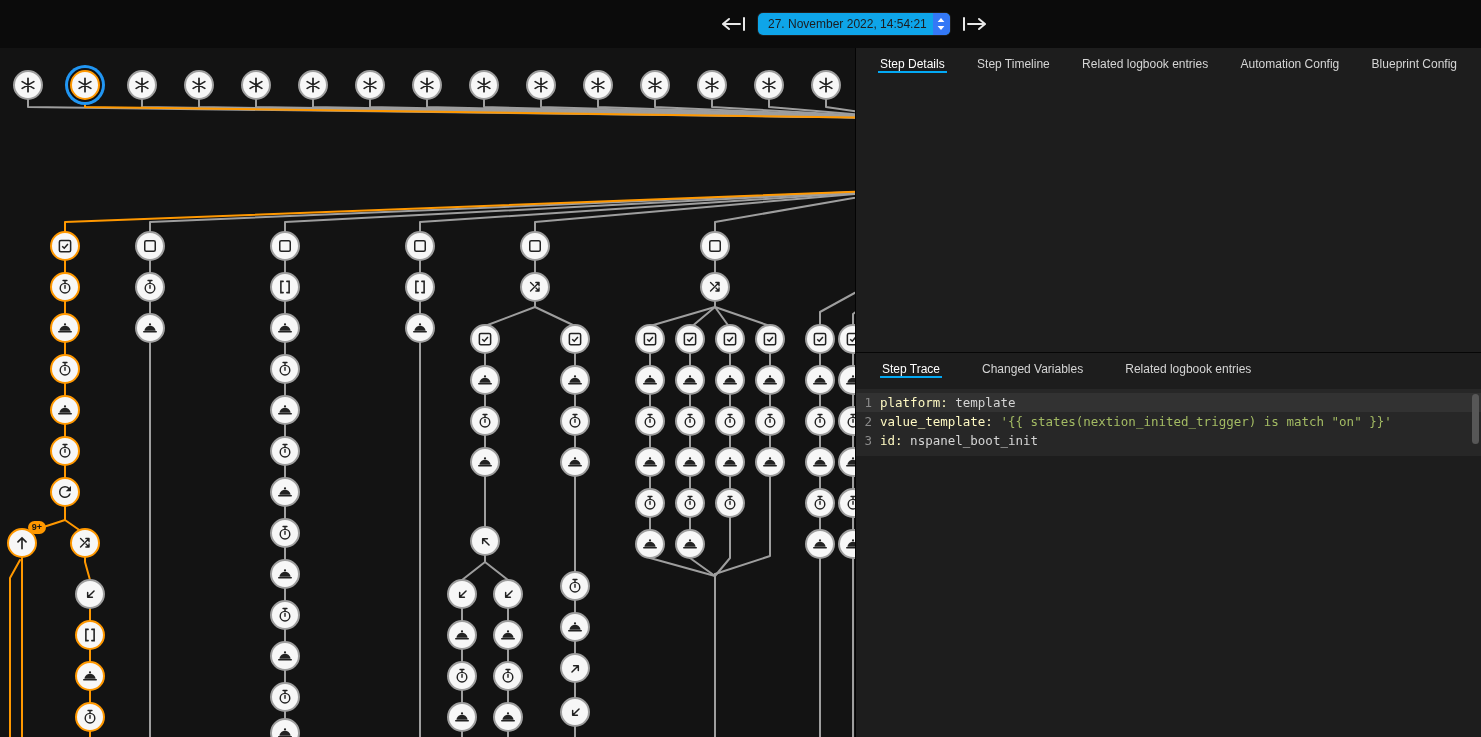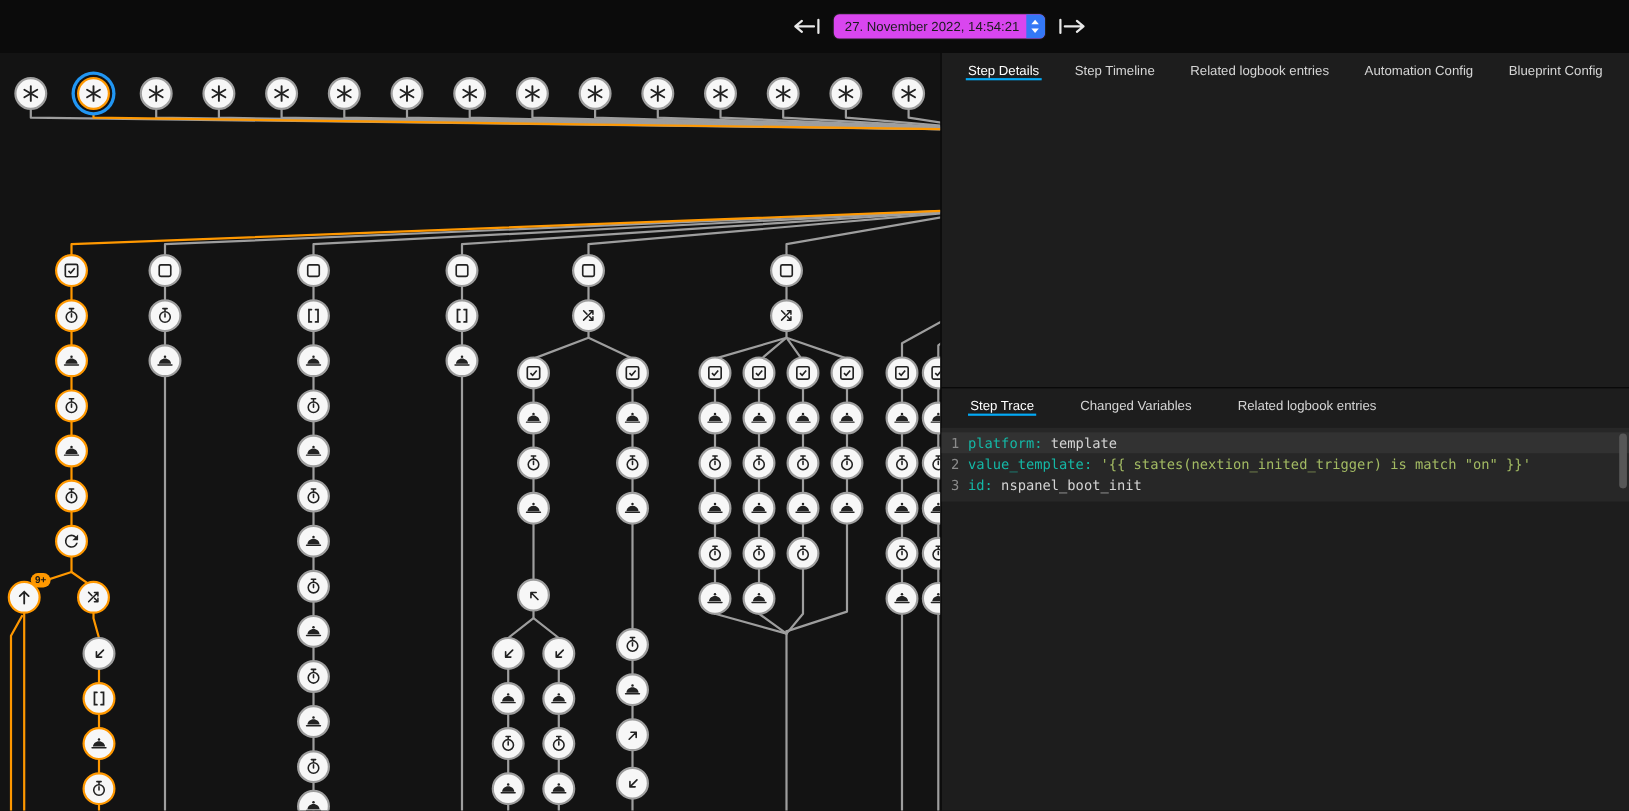--- a/index.html
+++ b/index.html
@@ -12,7 +12,7 @@
   .nav-arrow { position:absolute; top:14px; background:none; border:none; cursor:pointer; }
   .nav-arrow.prev { left:720px; }
   .nav-arrow.next { left:960px; }
-  .run-select { position:absolute; left:758px; top:13px; width:192px; height:22px; background:#d946ef; border-radius:5px; display:flex; align-items:center; overflow:hidden; cursor:pointer; box-shadow:0 0 0 1px rgba(255,255,255,.08); }
+  .run-select { position:absolute; left:758px; top:13px; width:192px; height:22px; background:#0ea5e9; border-radius:5px; display:flex; align-items:center; overflow:hidden; cursor:pointer; box-shadow:0 0 0 1px rgba(255,255,255,.08); }
   .run-select .val { flex:1; color:#1c1c1e; font-size:12px; padding:0 6px 0 10px; white-space:nowrap; }
   .run-select .stepper { width:18px; height:22px; background:#3478f6; display:flex; align-items:center; justify-content:center; }
 

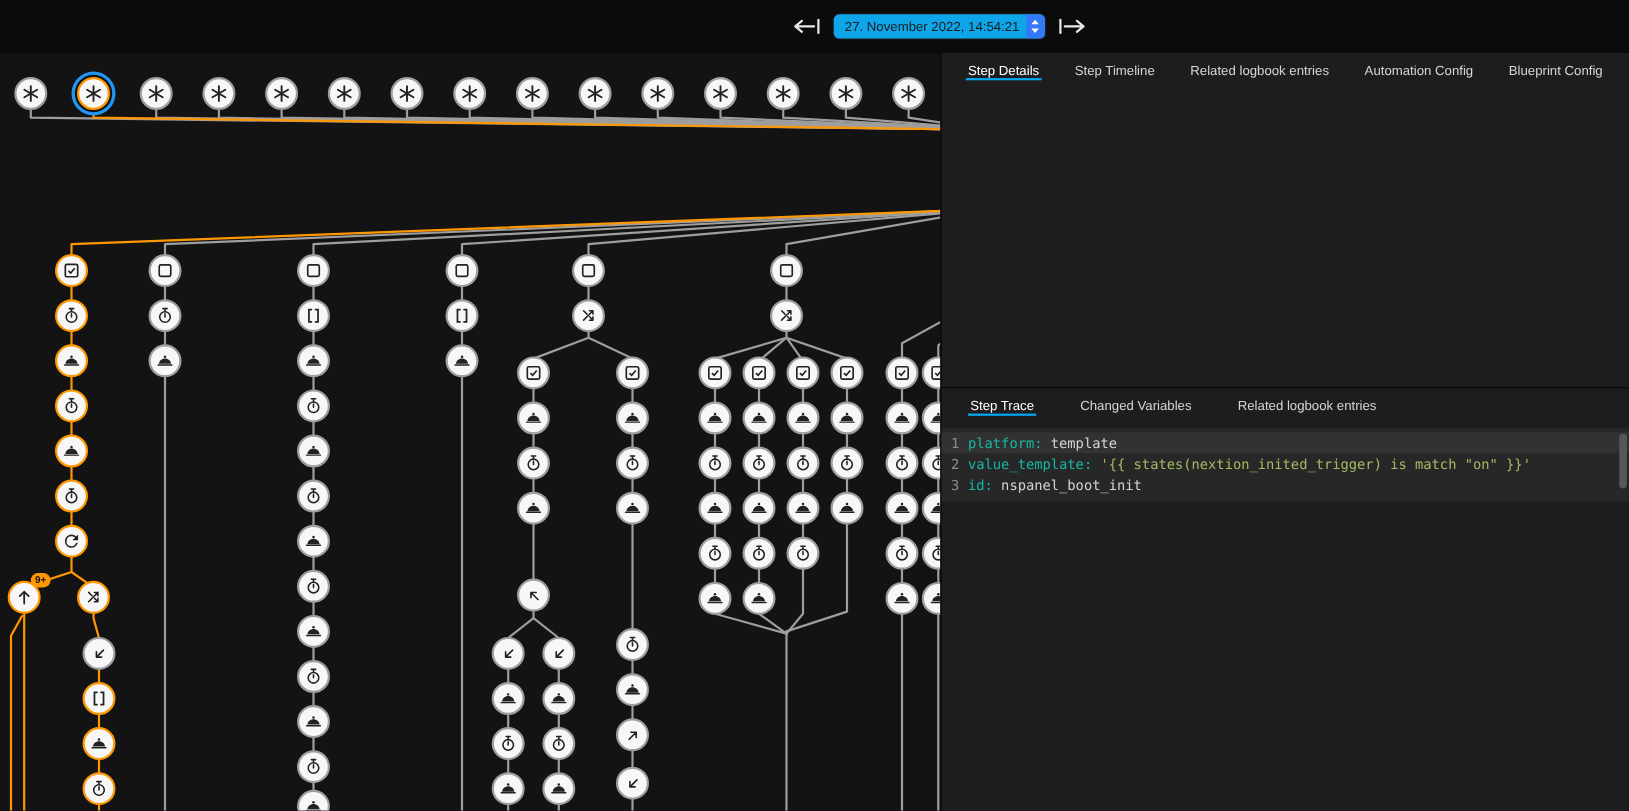--- a/index.html
+++ b/index.html
@@ -42,7 +42,7 @@
   .line.hl { background:#323232; }
   .gutter { flex:none; width:24px; text-align:right; padding-right:8px; color:#8b8b8b; user-select:none; }
   .code { white-space:pre; }
-  .tk-key { color:#14b8a6; }
+  .tk-key { color:#fef9c3; }
   .tk-str { color:#a3bb63; }
   .tk-plain { color:#d4d4d4; }
   .scrollthumb { position:absolute; right:2px; top:5px; width:7px; height:50px; background:#575757; border-radius:4px; }

